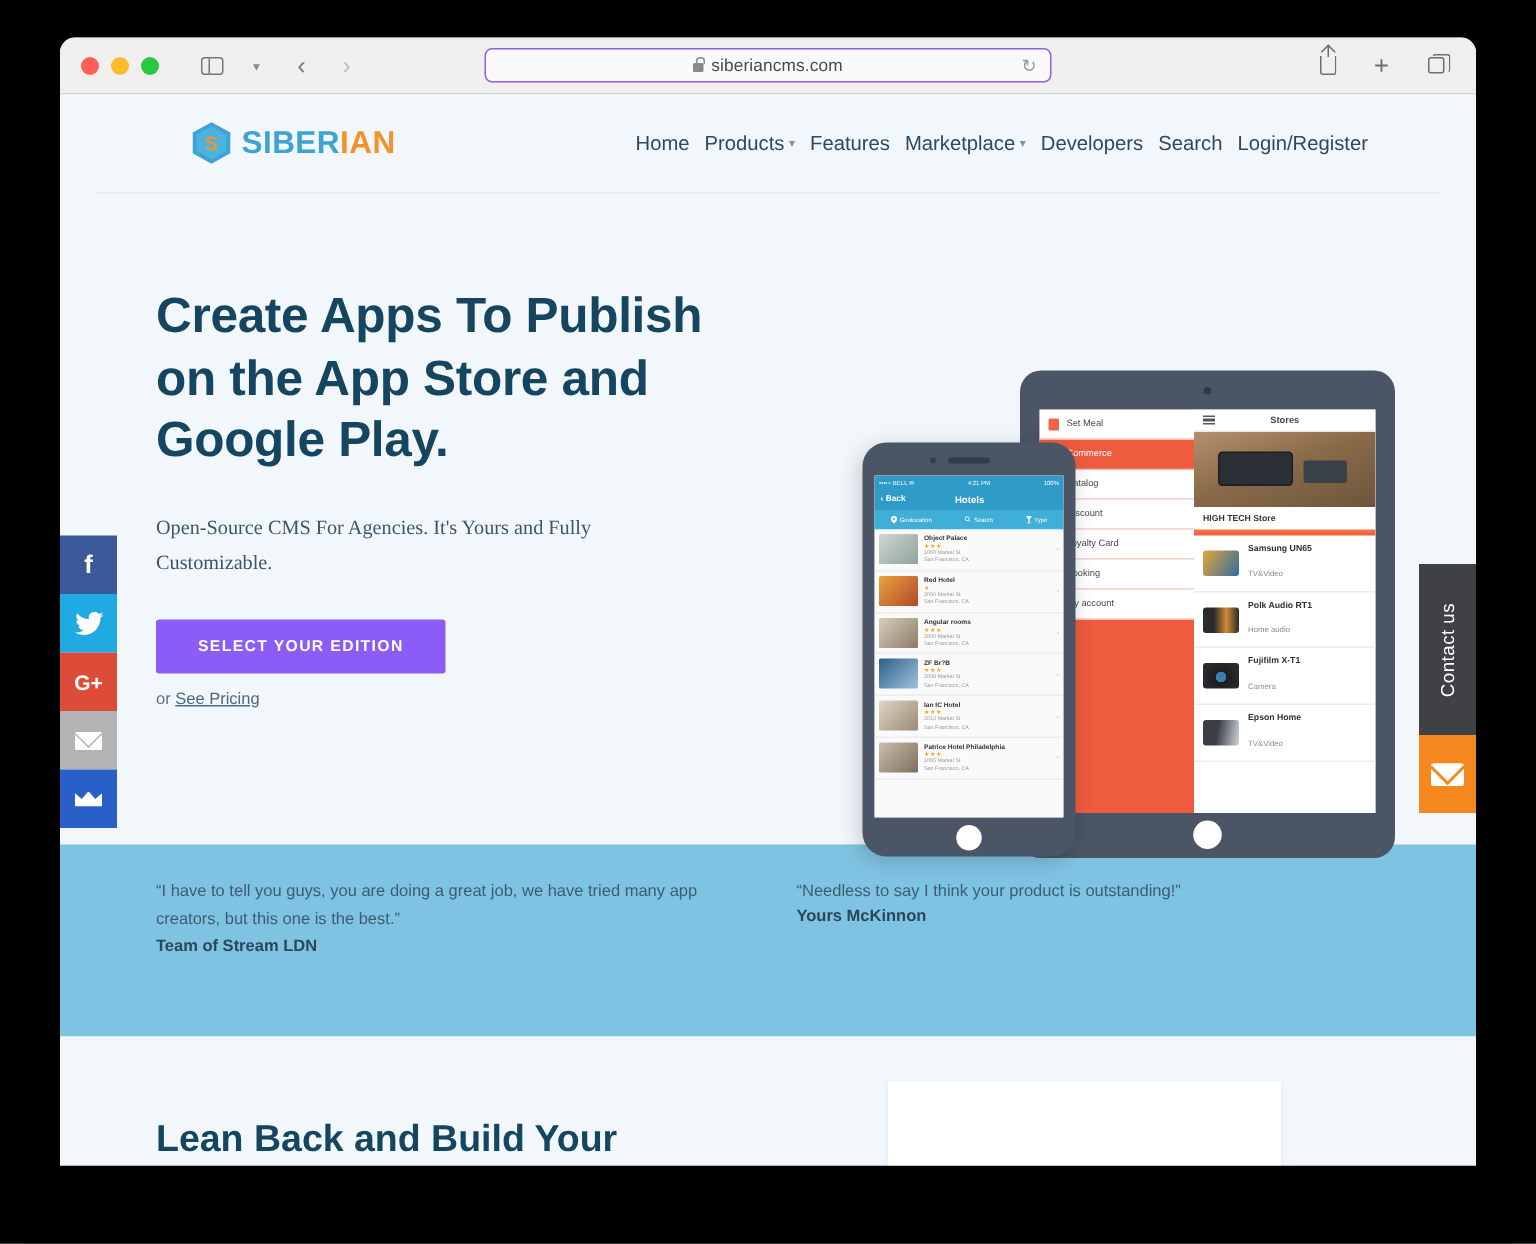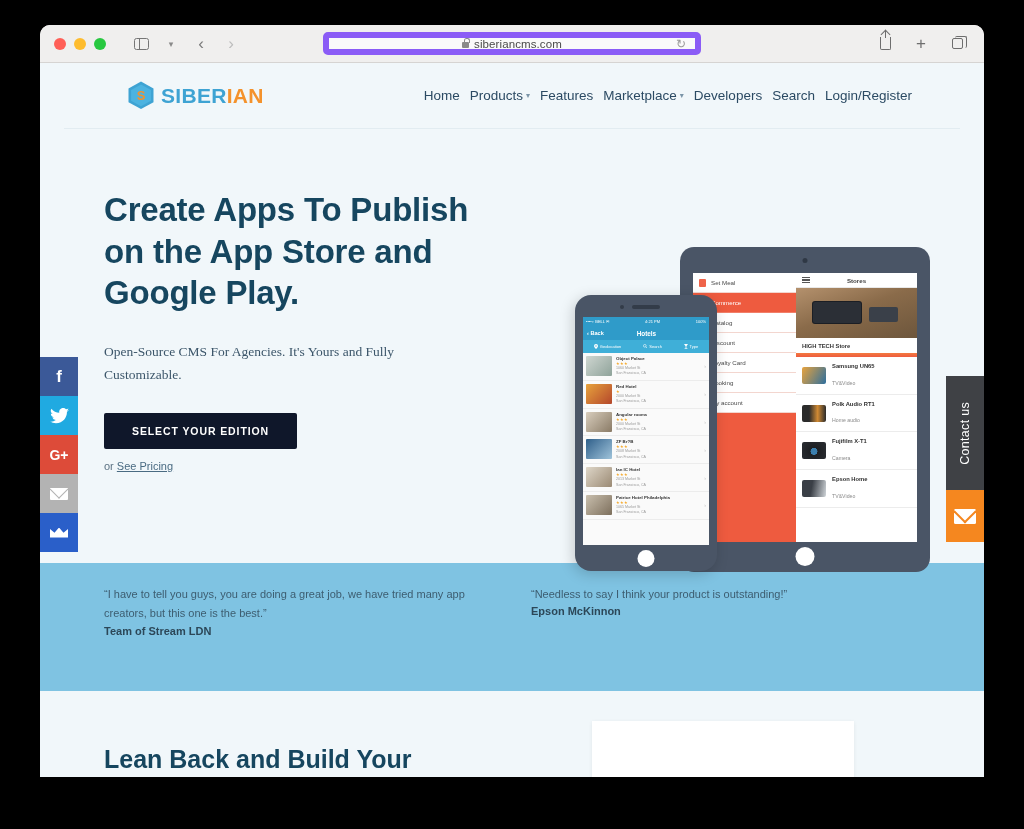--- a/index.html
+++ b/index.html
@@ -56,7 +56,7 @@
     position: absolute; left: 50%; transform: translateX(-50%);
     width: 378px; height: 23px;
     background: #fafafa;
-    border: 6px solid #8b5cf6;
+    border: 1px solid #8b5cf6;
     border-radius: 5px;
     display: flex; align-items: center; justify-content: center;
     gap: 5px;

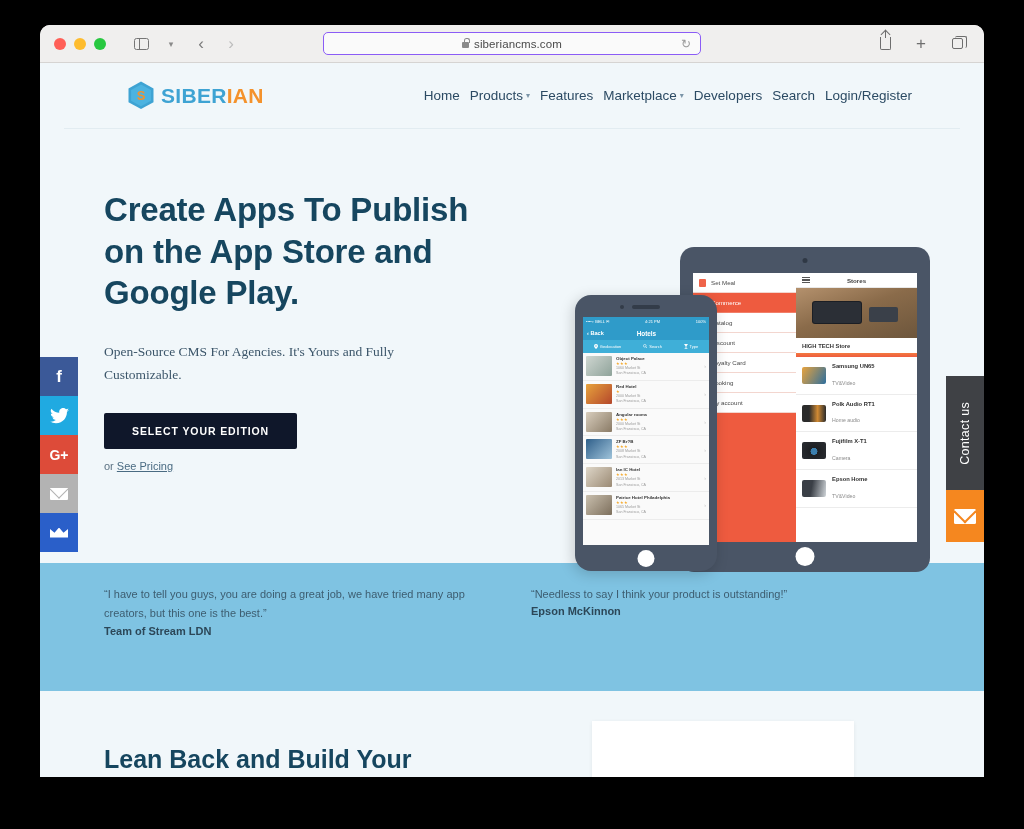--- a/index.html
+++ b/index.html
@@ -116,7 +116,7 @@
   }
   .cta {
     display: inline-block; margin-top: 26px;
-    background: #0f172a; color: #fff;
+    background: #8b5cf6; color: #fff;
     font-size: 10.5px; font-weight: bold; letter-spacing: .9px;
     padding: 12px 28px; border: none; border-radius: 2px; cursor: pointer;
   }

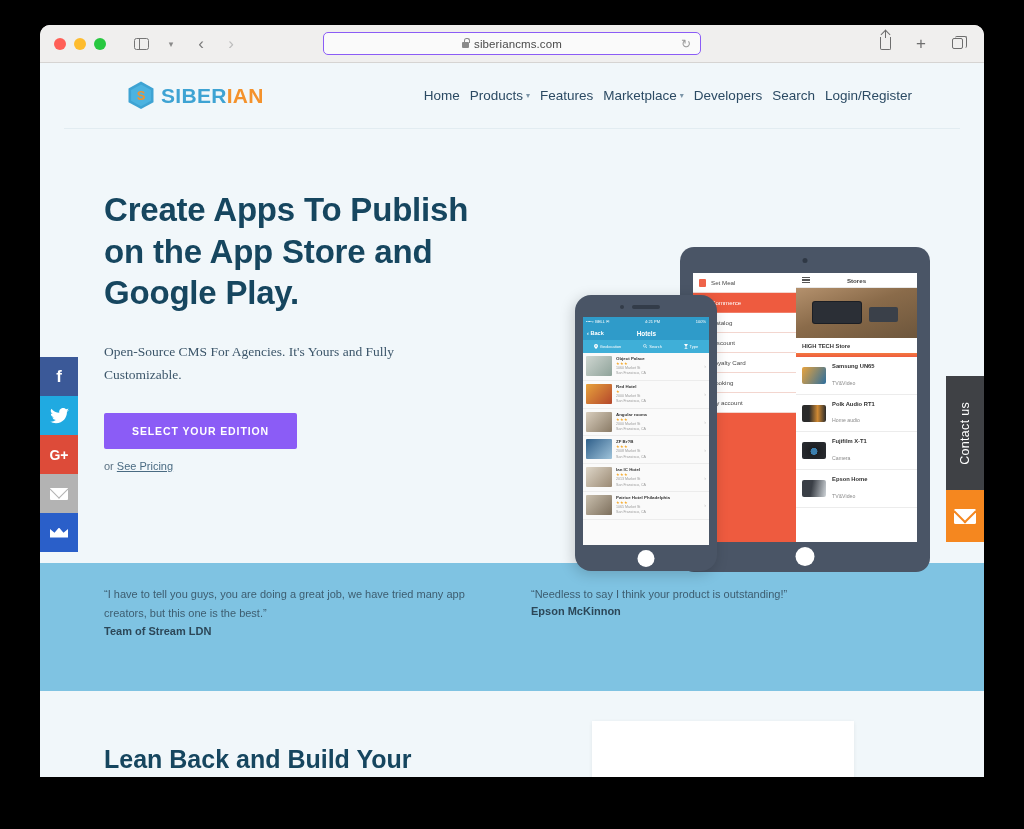--- a/index.html
+++ b/index.html
@@ -575,7 +575,7 @@
       </div>
       <div class="tcol">
         <div class="tquote">“Needless to say I think your product is outstanding!”</div>
-        <div class="tauthor">Epson McKinnon</div>
+        <div class="tauthor">Yours McKinnon</div>
       </div>
     </div>
 

